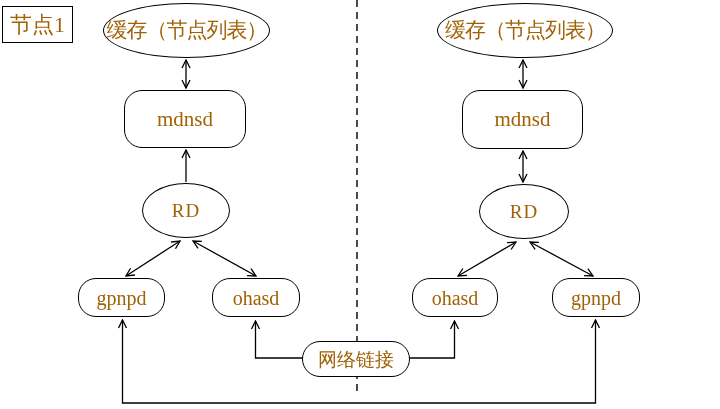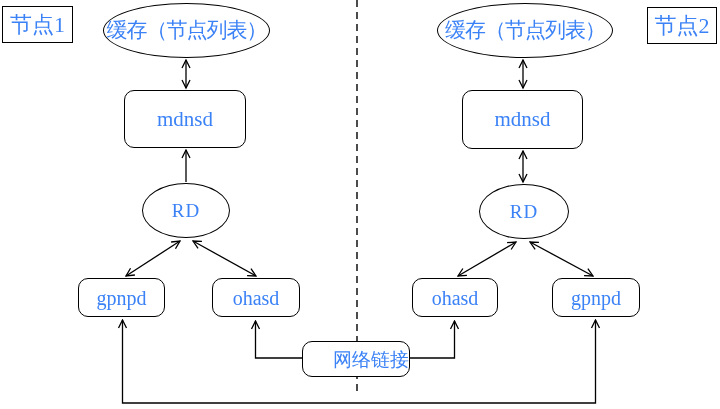--- a/index.html
+++ b/index.html
@@ -5,7 +5,7 @@
   html,body{margin:0;padding:0;background:#ffffff;}
   .stage{
     position:relative;width:720px;height:409px;background:#ffffff;overflow:hidden;
-    font-family:"Liberation Serif","DejaVu Serif",serif;color:#3b82f6;
+    font-family:"Liberation Serif","DejaVu Serif",serif;color:#a16207;
   }
   .wires{position:absolute;left:0;top:0;z-index:1;}
   .box{

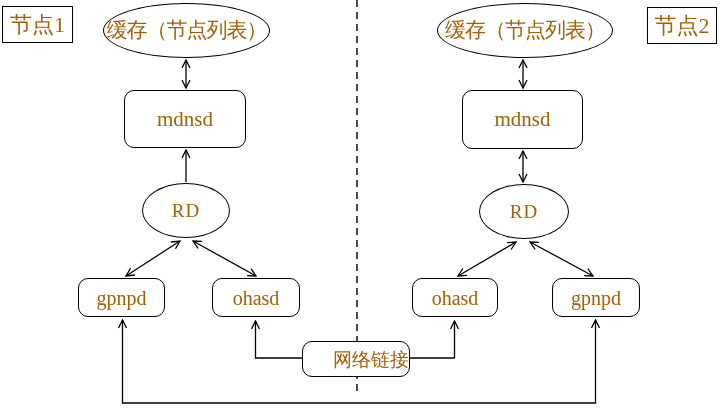--- a/index.html
+++ b/index.html
@@ -78,9 +78,6 @@
     <span>ohasd</span>
   </div>
 
-  <div class="box nodelabel" style="left:647px;top:7px;width:70px;height:37px;">
-    <span>节点2</span>
-  </div>
   <div class="box ellipse cache" style="left:437px;top:3px;width:176px;height:55px;">
     <span>缓存（节点列表）</span>
   </div>

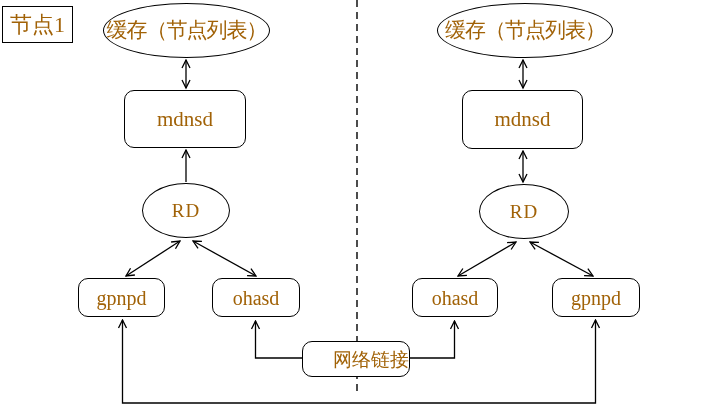--- a/index.html
+++ b/index.html
@@ -13,7 +13,7 @@
     display:flex;align-items:center;justify-content:center;z-index:2;
     white-space:nowrap;line-height:1;
   }
-  .rounded{border-radius:10px;}
+  .rounded{border-radius:18px;}
   .ellipse{border-radius:50%;}
   .nodelabel{font-size:22px;}
   .cache{font-size:21px;letter-spacing:-1px;}

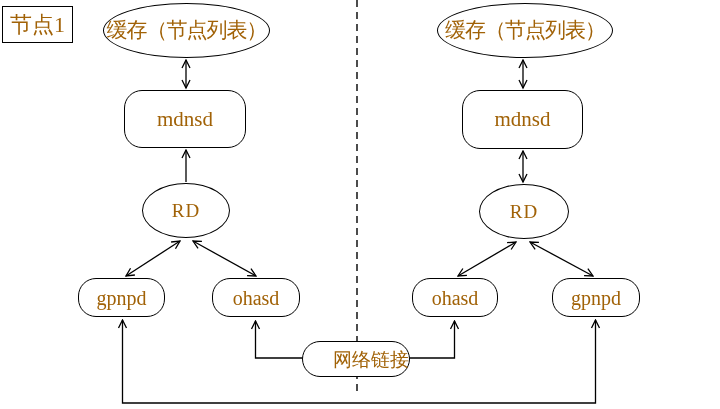--- a/index.html
+++ b/index.html
@@ -94,7 +94,7 @@
     <span>gpnpd</span>
   </div>
 
-  <div class="box rounded netlink" style="left:302px;top:341px;width:108px;height:36px;justify-content:flex-end;">
+  <div class="box rounded netlink" style="left:302px;top:341px;width:108px;height:36px;">
     <span>网络链接</span>
   </div>
 

